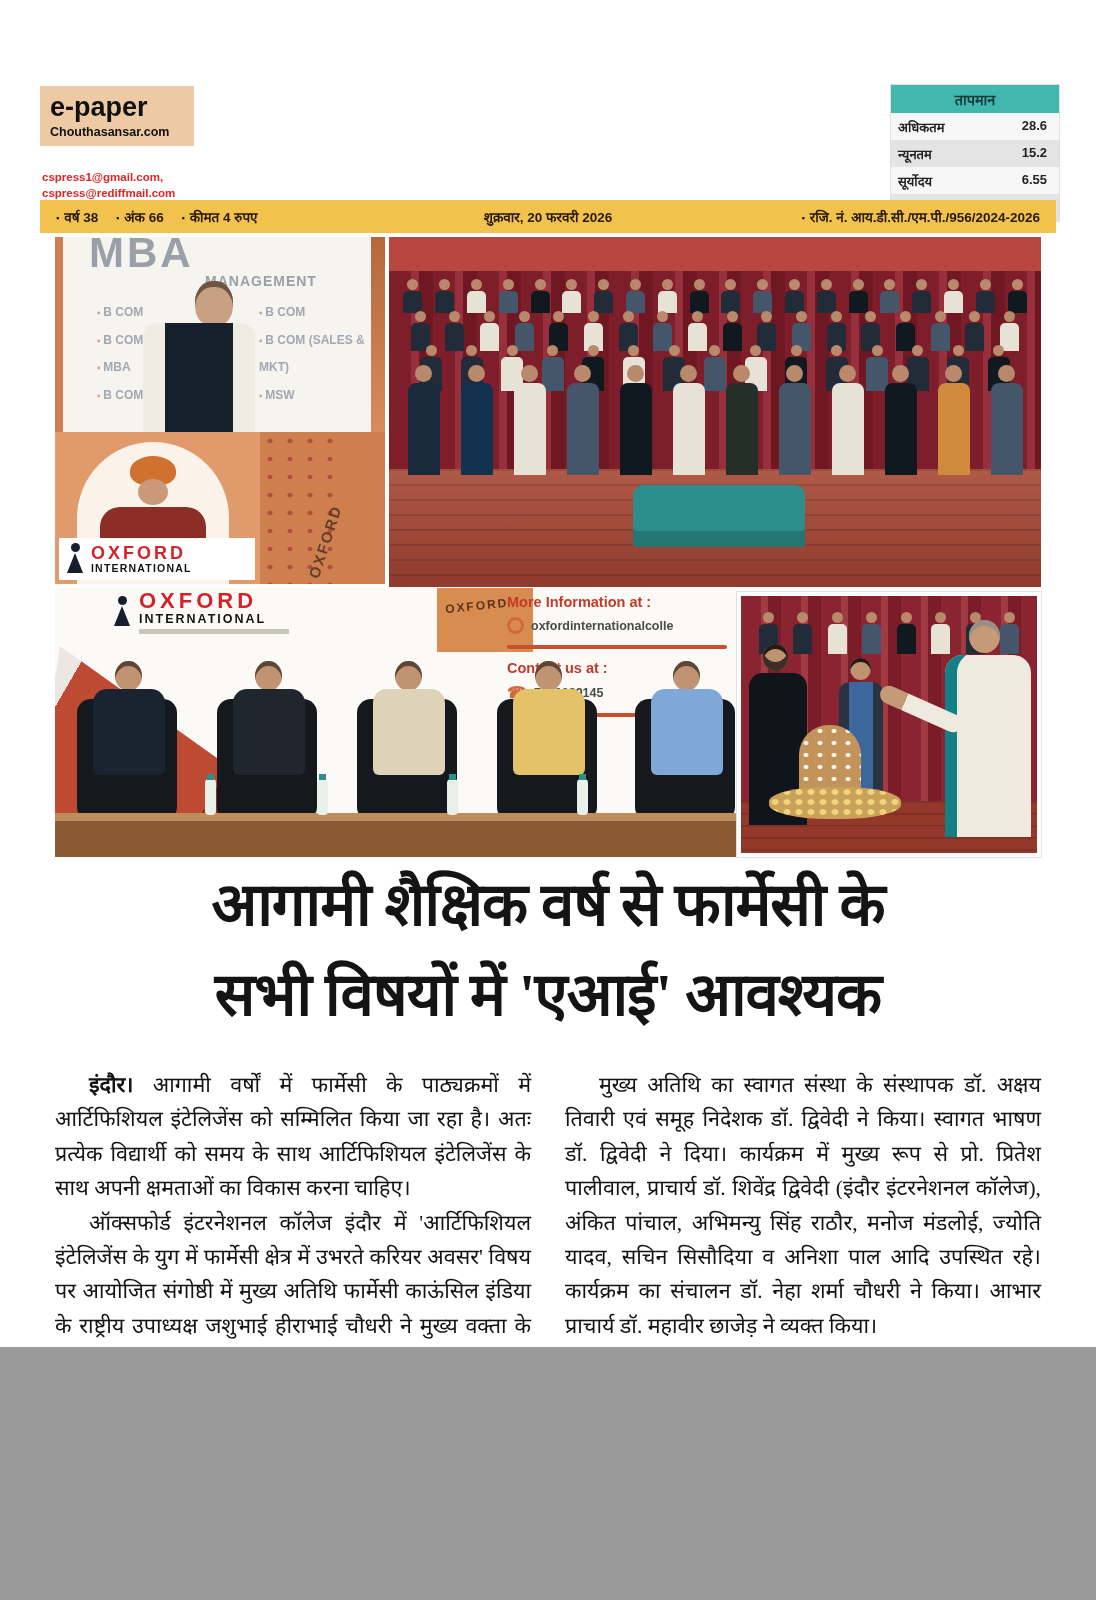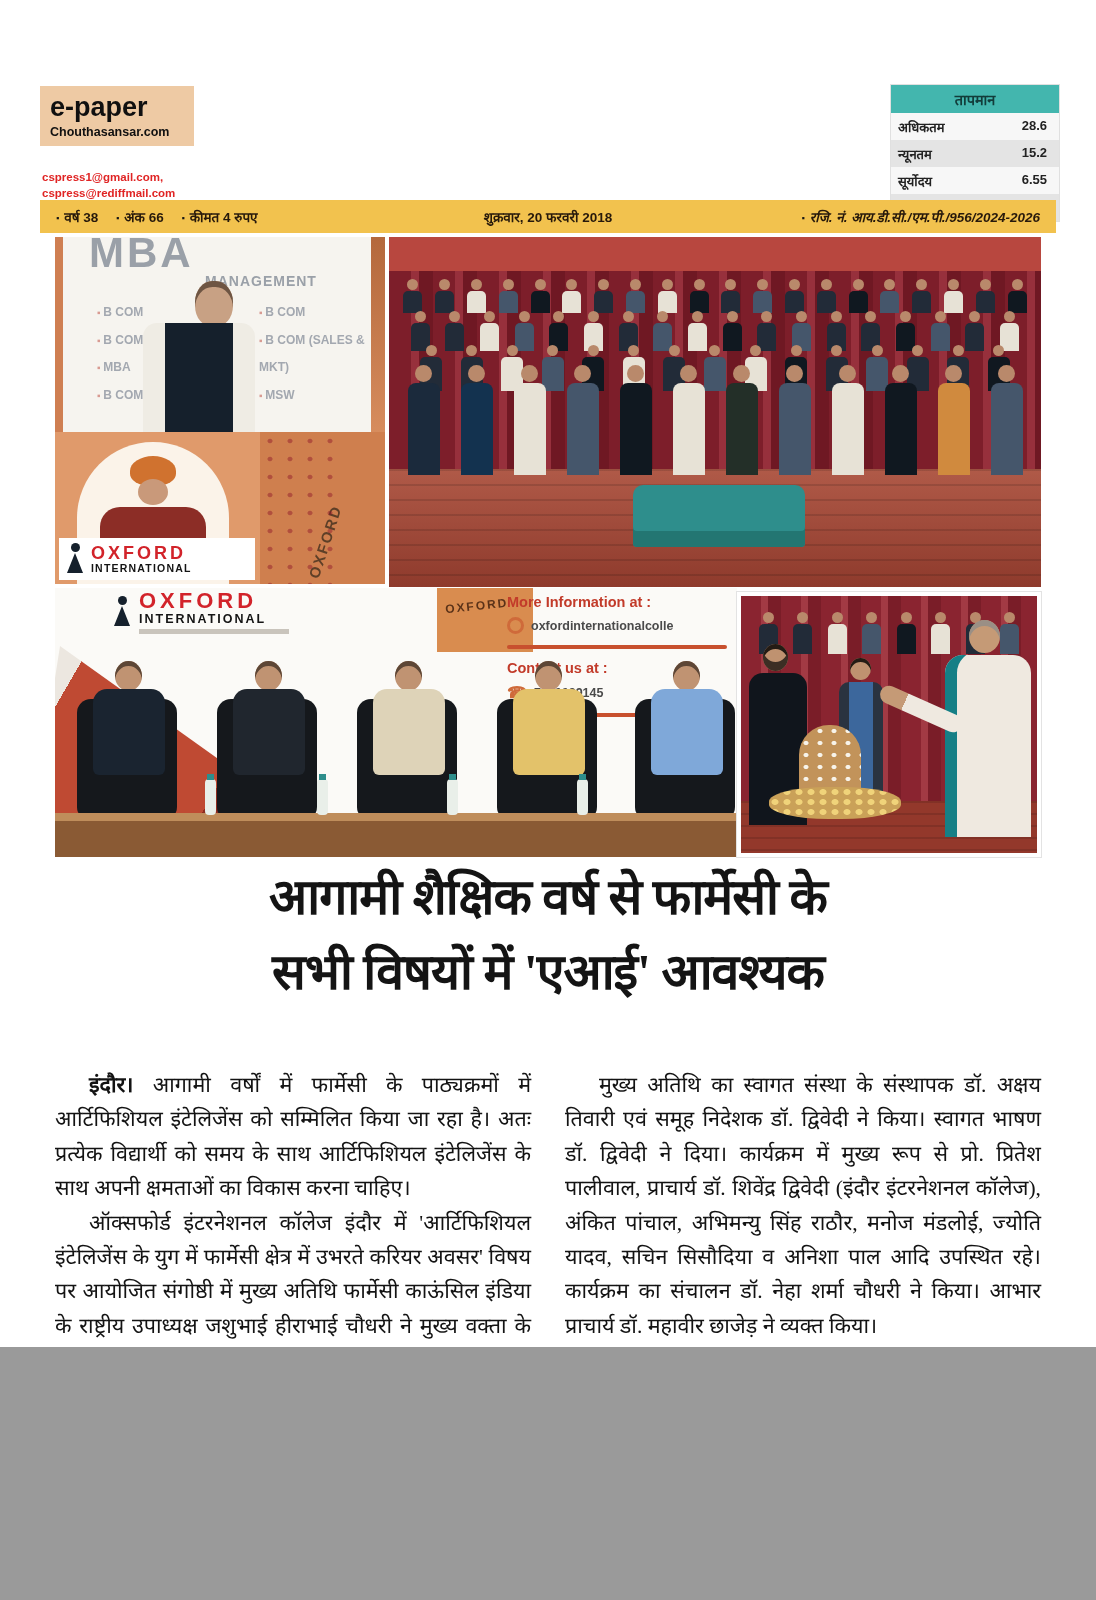--- a/index.html
+++ b/index.html
@@ -250,7 +250,7 @@
       <span class="item"><span class="sq">▪</span><span>अंक 66</span></span>
       <span class="item"><span class="sq">▪</span><span>कीमत 4 रुपए</span></span>
     </div>
-    <div class="infobar-date">शुक्रवार, 20 फरवरी 2018</div>
+    <div class="infobar-date">शुक्रवार, 20 फरवरी 2026</div>
     <div class="infobar-right">
       <span class="sq">▪</span><span>रजि. नं. आय.डी.सी./एम.पी./956/2024-2026</span>
     </div>

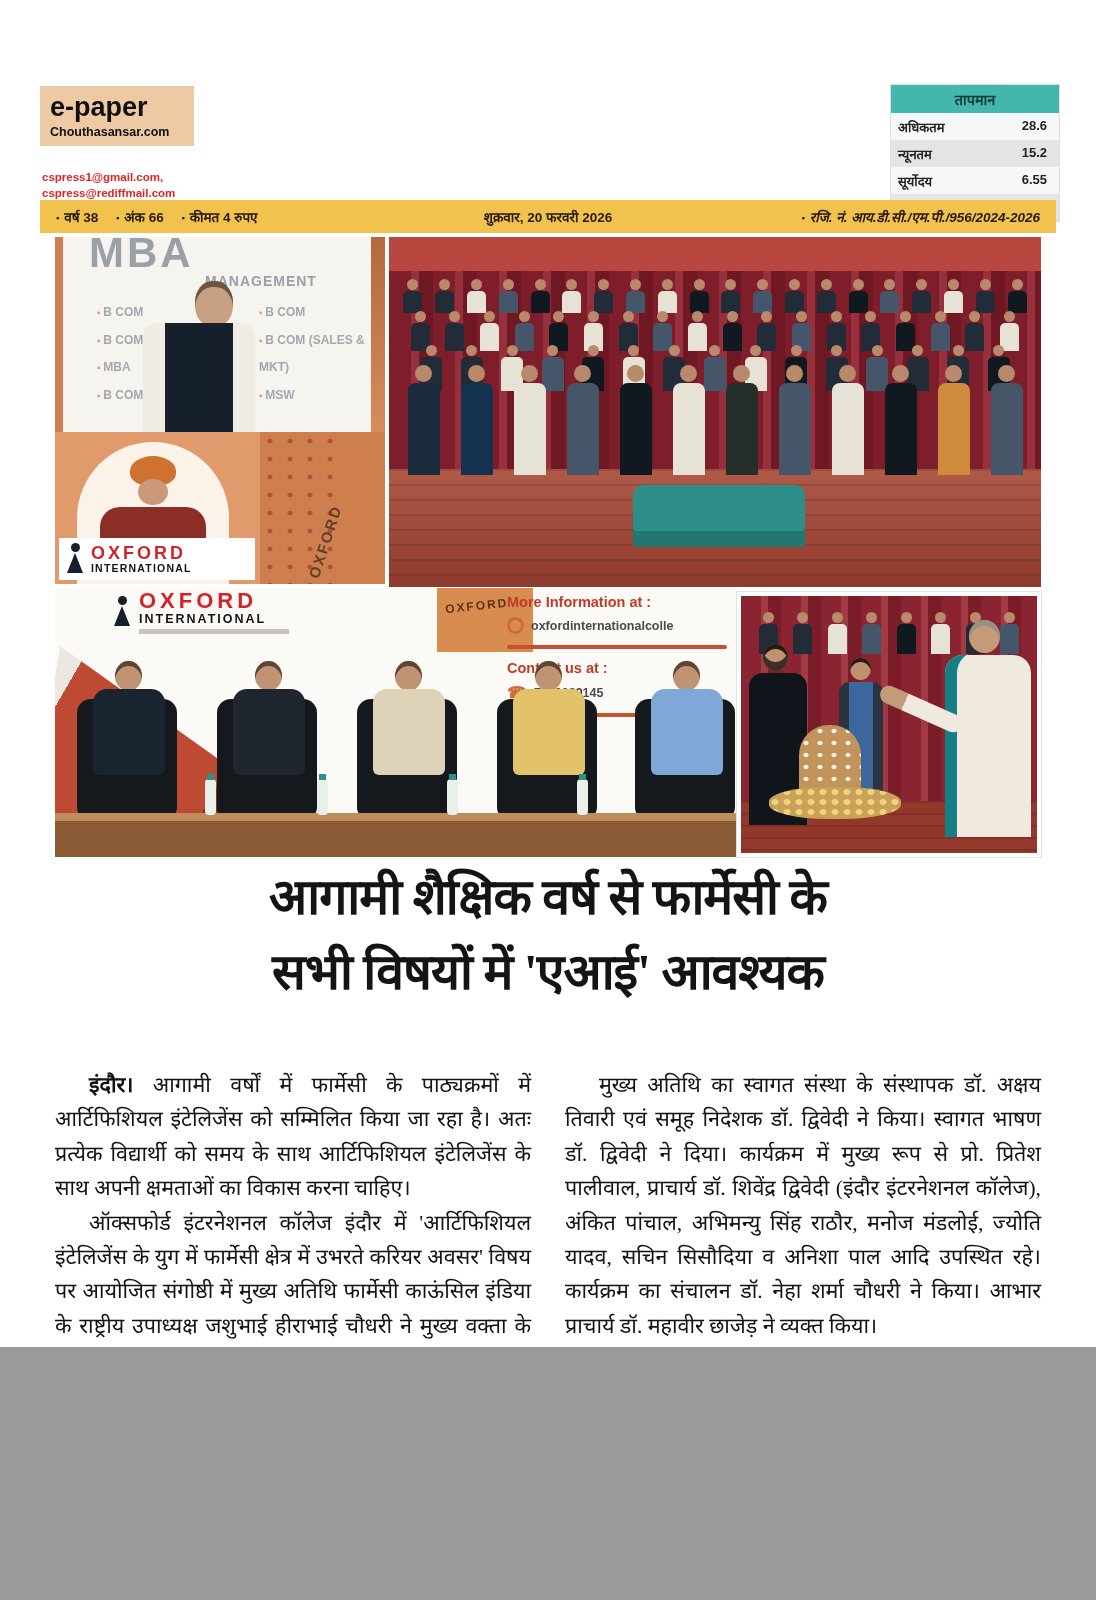--- a/index.html
+++ b/index.html
@@ -49,7 +49,7 @@
   .infobar .sq { font-size:9px; margin-right:5px; position:relative; top:-1px; color:#151515; }
   .infobar-left span.item { margin-right:14px; }
   .infobar-date { position:absolute; left:50%; transform:translateX(-50%); }
-  .infobar-right { font-style:italic; }
+  .infobar-right { }
 
   
   .collage { position:absolute; left:55px; top:237px; width:986px; height:620px; background:#fff; }

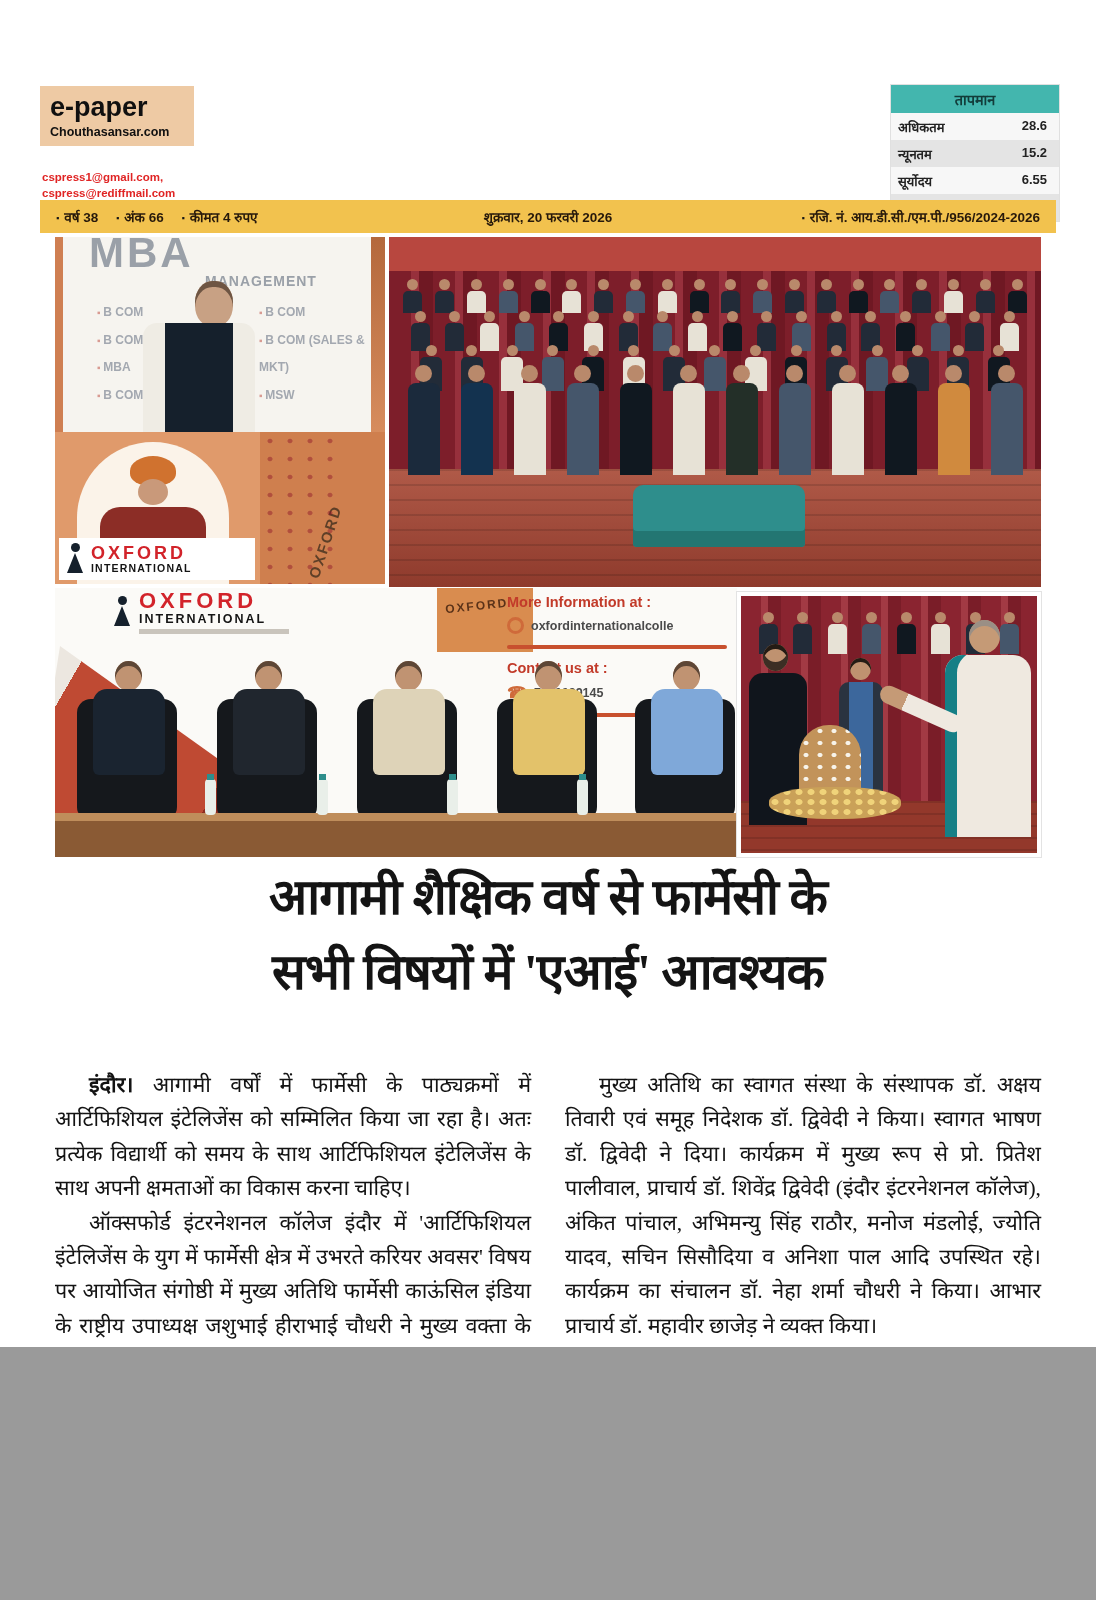--- a/index.html
+++ b/index.html
@@ -196,7 +196,7 @@
   
   .headline { position:absolute; left:40px; right:40px; top:860px; text-align:center;
     color:var(--headline_black,#141414); font-weight:800; font-family:"Liberation Serif", serif; }
-  .headline .l { font-size:50px; line-height:1.5; letter-spacing:-1px; }
+  .headline .l { font-size:60px; line-height:1.5; letter-spacing:-1px; }
 
   
   .article { position:absolute; left:55px; top:1068px; width:986px; display:flex; gap:34px;

